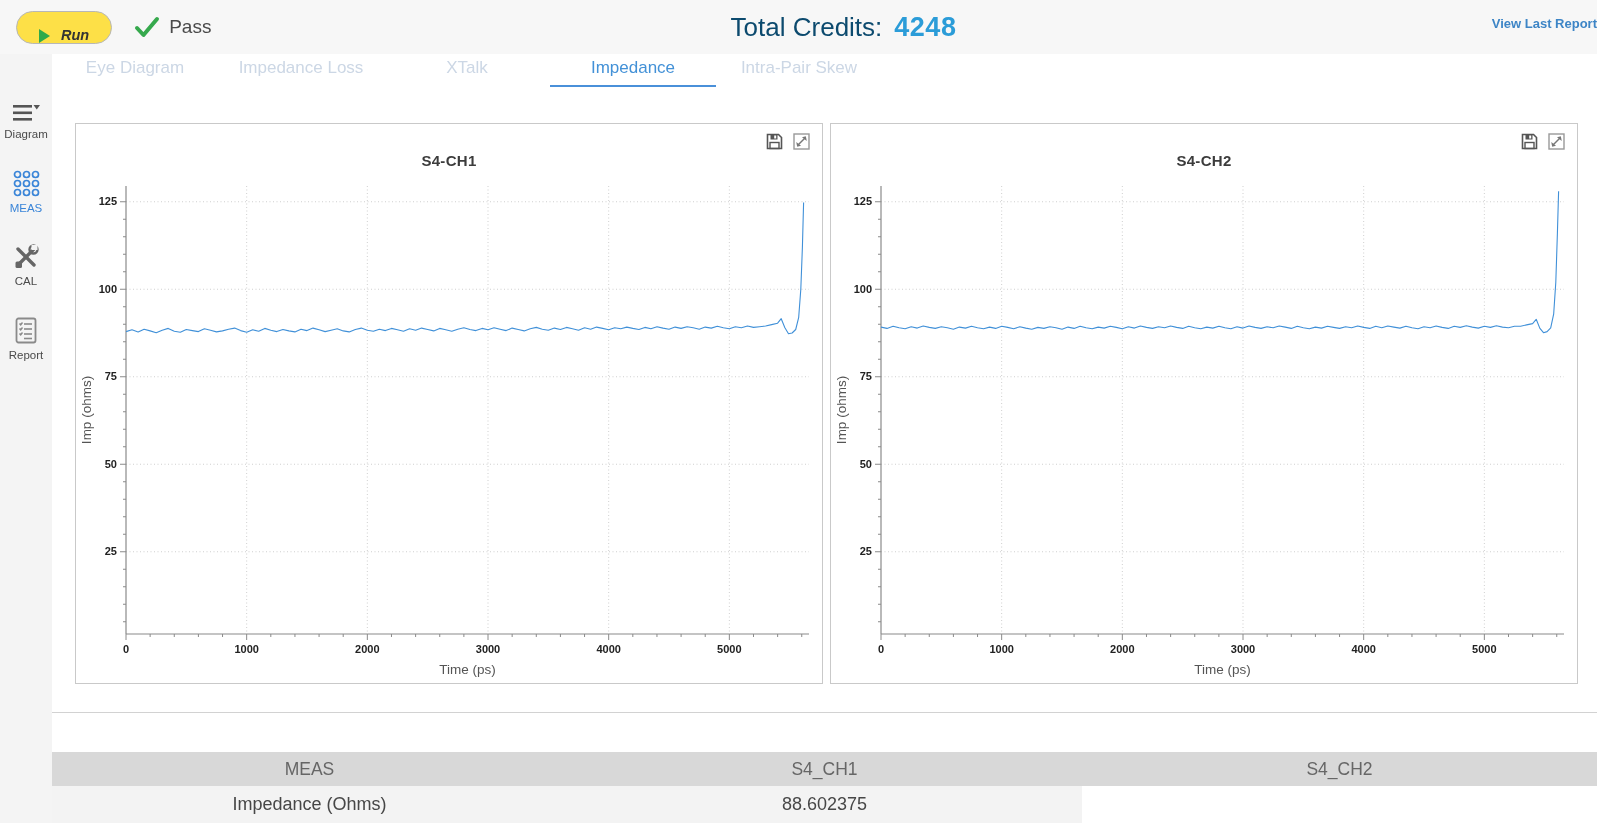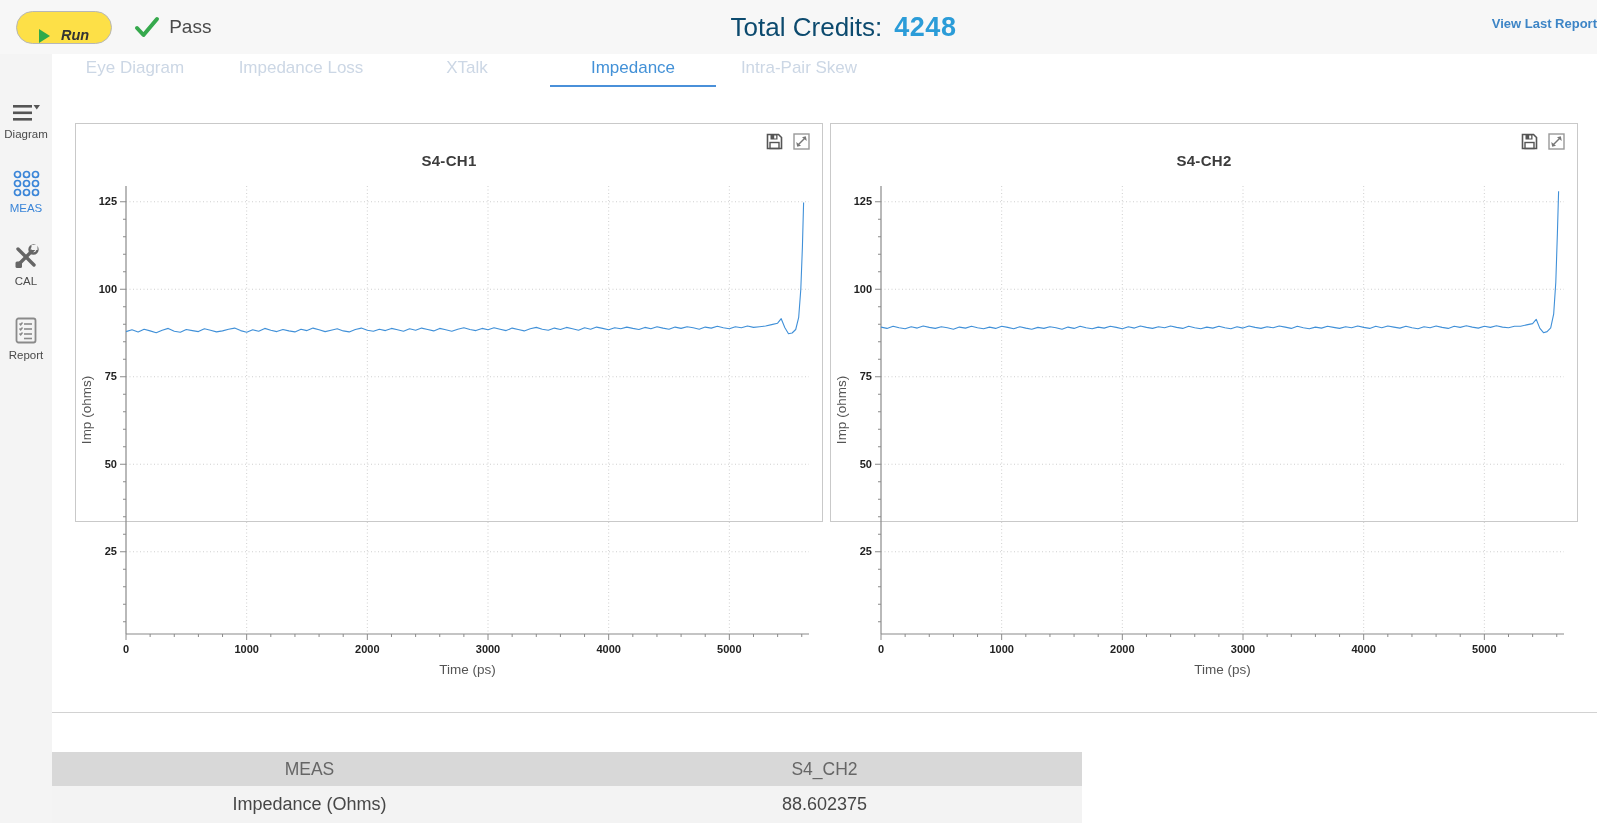--- a/index.html
+++ b/index.html
@@ -38,7 +38,7 @@
   .side-item.active .cap { color:#3a85d8; }
 
   
-  .panel { position:absolute; top:123px; width:748px; height:399px; background:#fff;
+  .panel { position:absolute; top:123px; width:748px; height:561px; background:#fff;
     border:1px solid #c9c9c9; }
   .panel.p1 { left:75px; } .panel.p2 { left:830px; }
   .panel .ptitle { position:absolute; top:28px; left:0; width:100%; text-align:center;

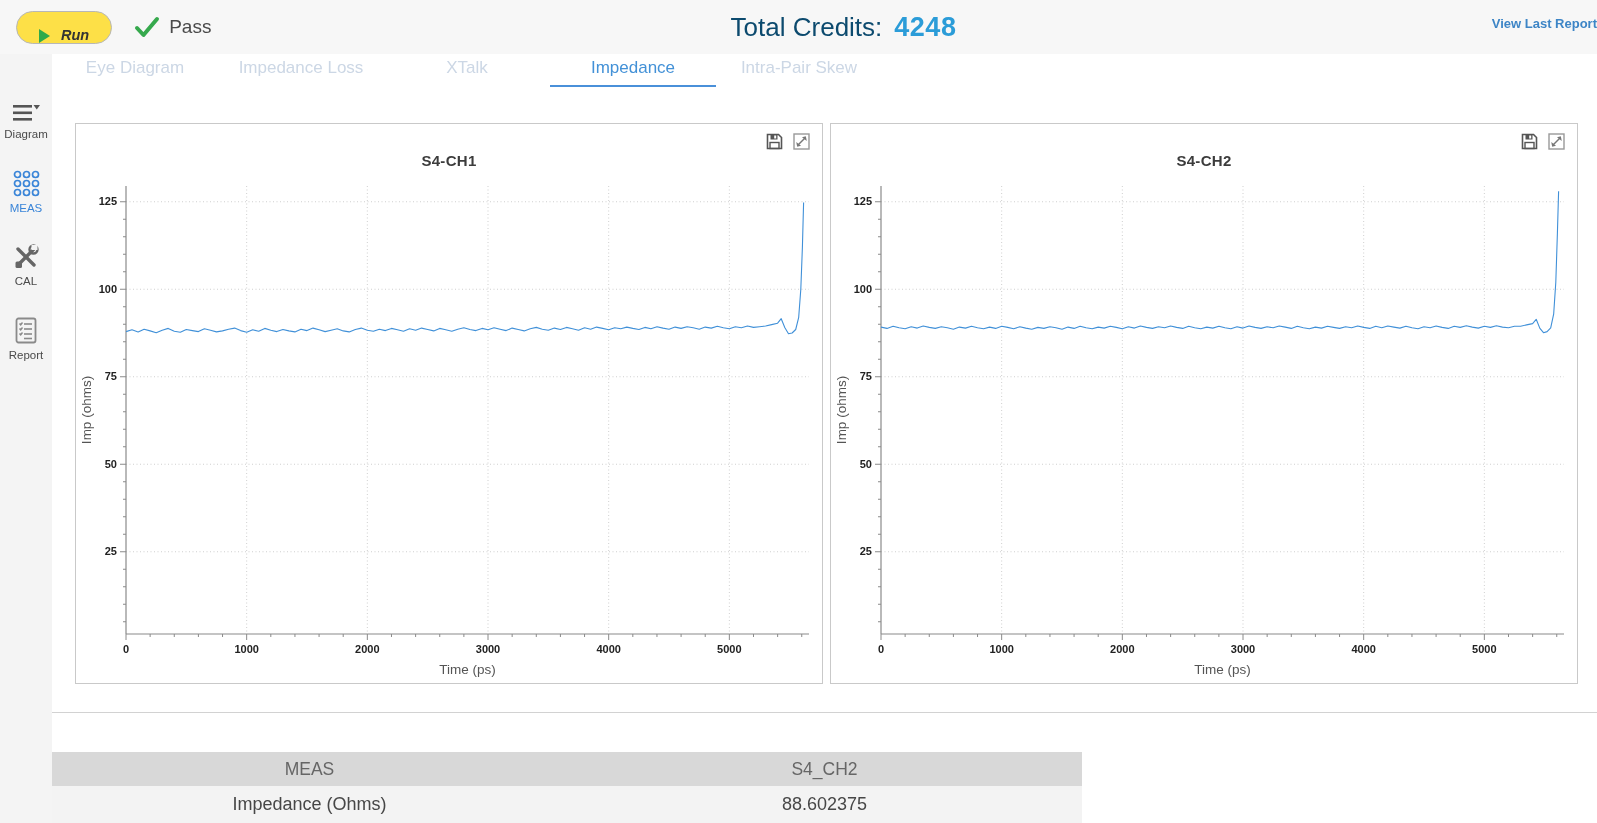--- a/index.html
+++ b/index.html
@@ -352,6 +352,7 @@
   <div class="mtable">
     <div class="mrow head" id="thead-row">
         <div class="mcell">MEAS</div>
+        <div class="mcell">S4_CH1</div>
         <div class="mcell">S4_CH2</div>
       </div>
     <div id="tbody-rows">

